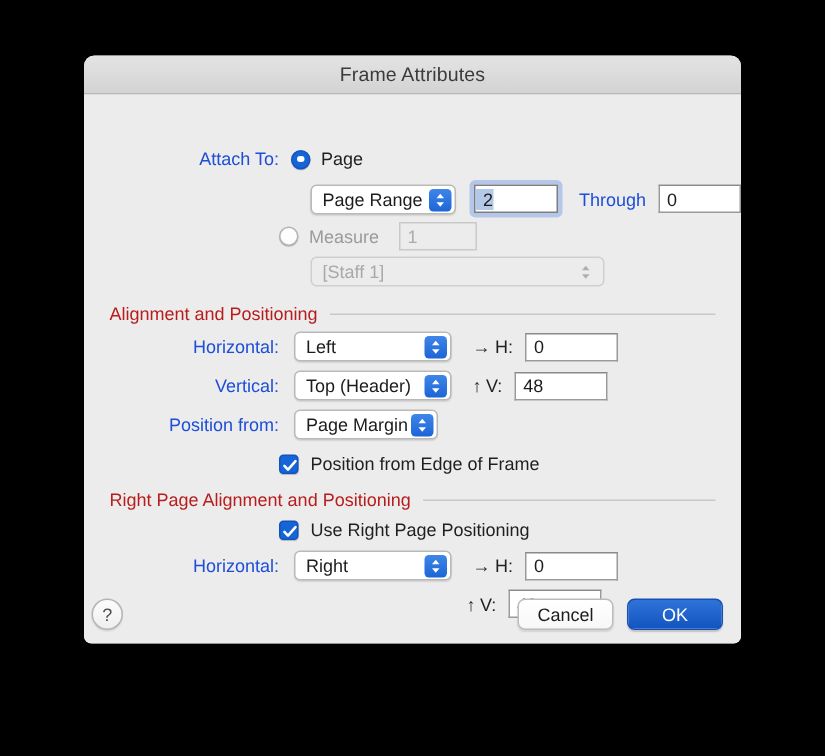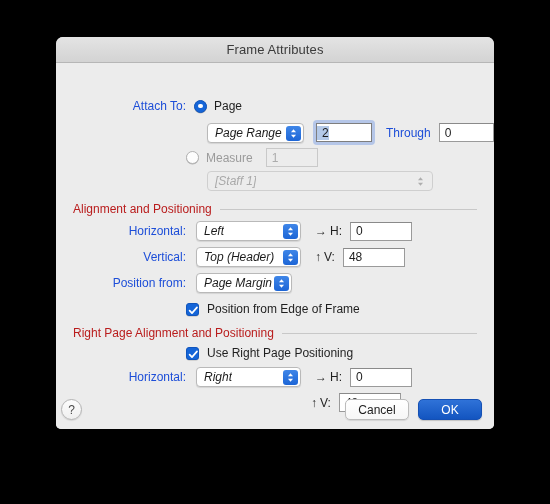--- a/index.html
+++ b/index.html
@@ -136,7 +136,6 @@
     align-items: center;
     position: relative;
     box-shadow: 0 1px 1px rgba(0,0,0,0.10);
-    font-style: italic;
   }
   .popup .pv {
     font-size: 12px;

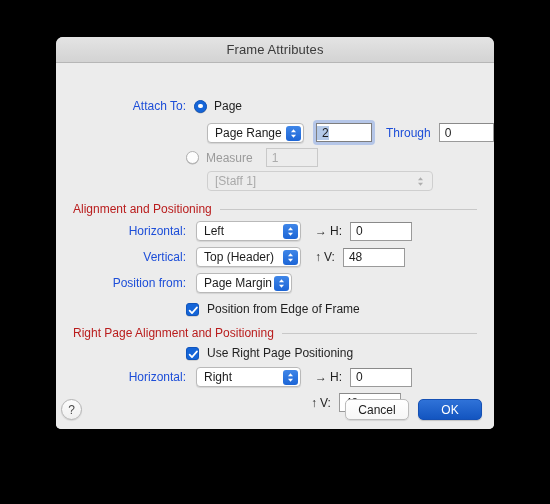--- a/index.html
+++ b/index.html
@@ -323,7 +323,7 @@
       </div>
 
       <div class="row" style="left:151px; top:108px;">
-        <div class="popup disabled" style="width:226px;">
+        <div class="popup disabled" style="width:196px;">
           <span class="pv">[Staff 1]</span>
           <span class="stepper">
             <svg width="9" height="11" viewBox="0 0 9 11">

